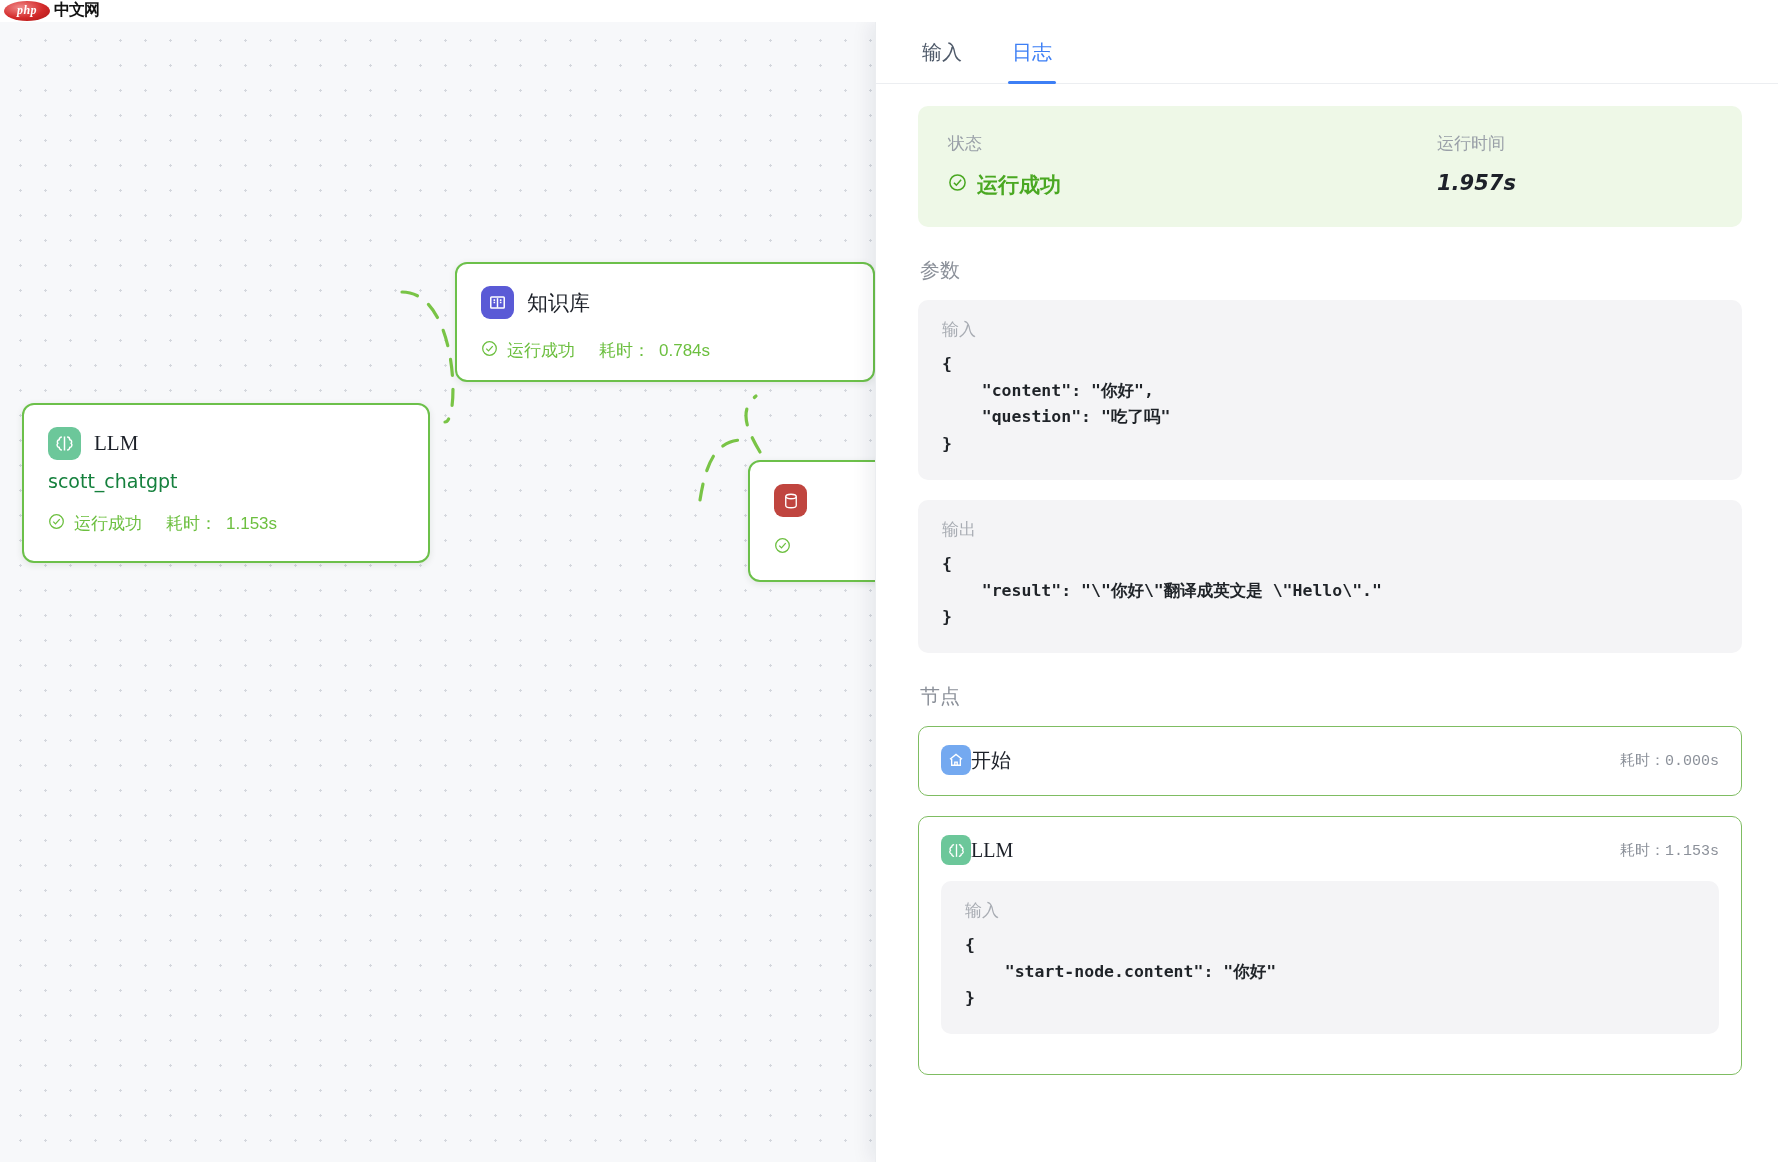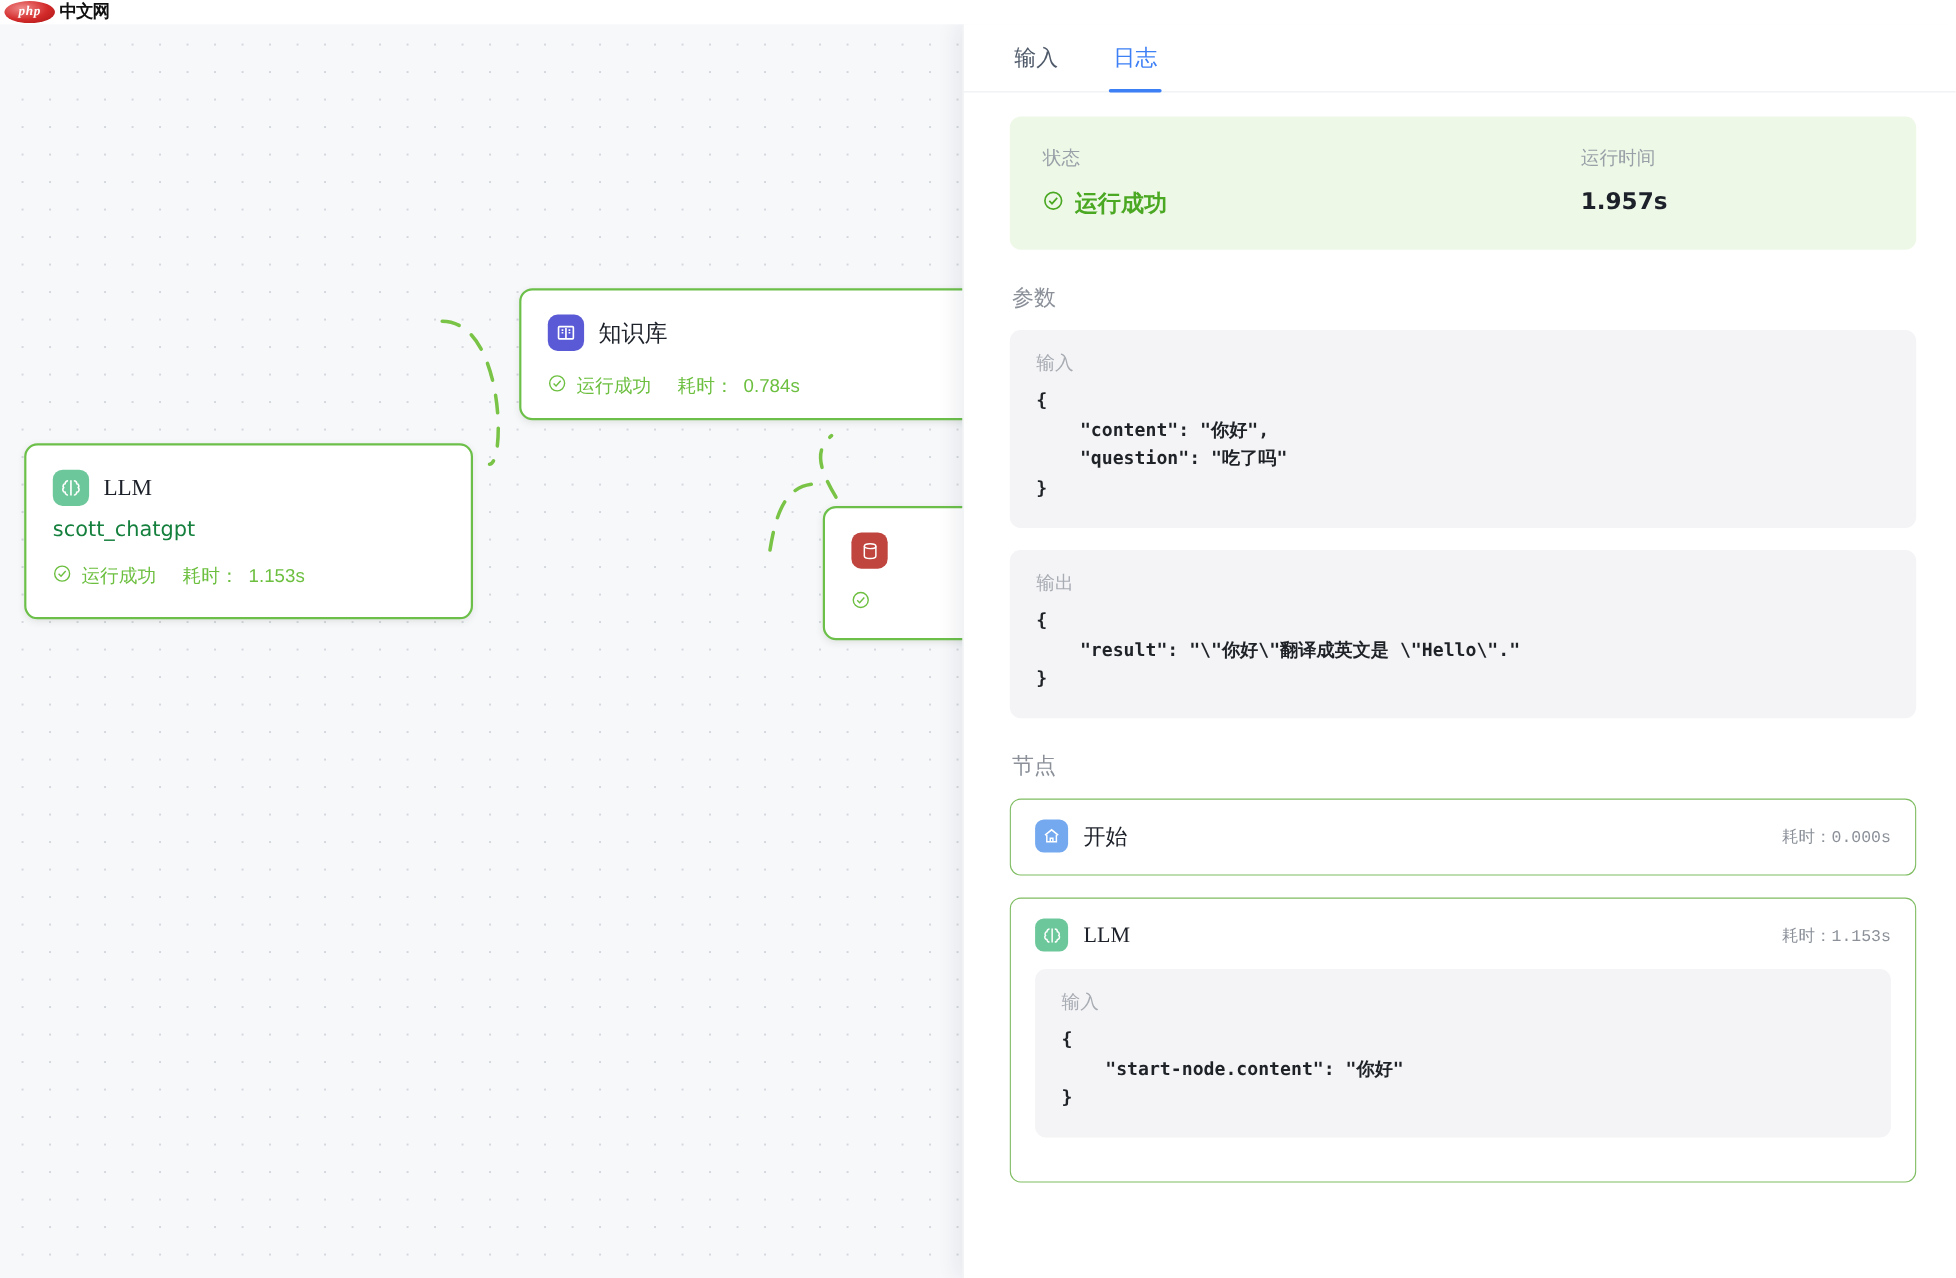--- a/index.html
+++ b/index.html
@@ -147,7 +147,7 @@
     display: flex; align-items: center; gap: 10px;
     font-family: "DejaVu Sans", sans-serif;
   }
-  .status-value-time { font-size: 21px; color: #1d2129; font-weight: bold; font-family: "DejaVu Sans", sans-serif; }
+  .status-value-time { font-size: 21px; color: #1d2129; font-weight: bold; font-family: "DejaVu Sans", sans-serif; font-style: italic; }
 
   .section-label { font-size: 20px; color: #8b9099; margin: 30px 0 16px 2px; font-family: "DejaVu Sans", sans-serif; }
 

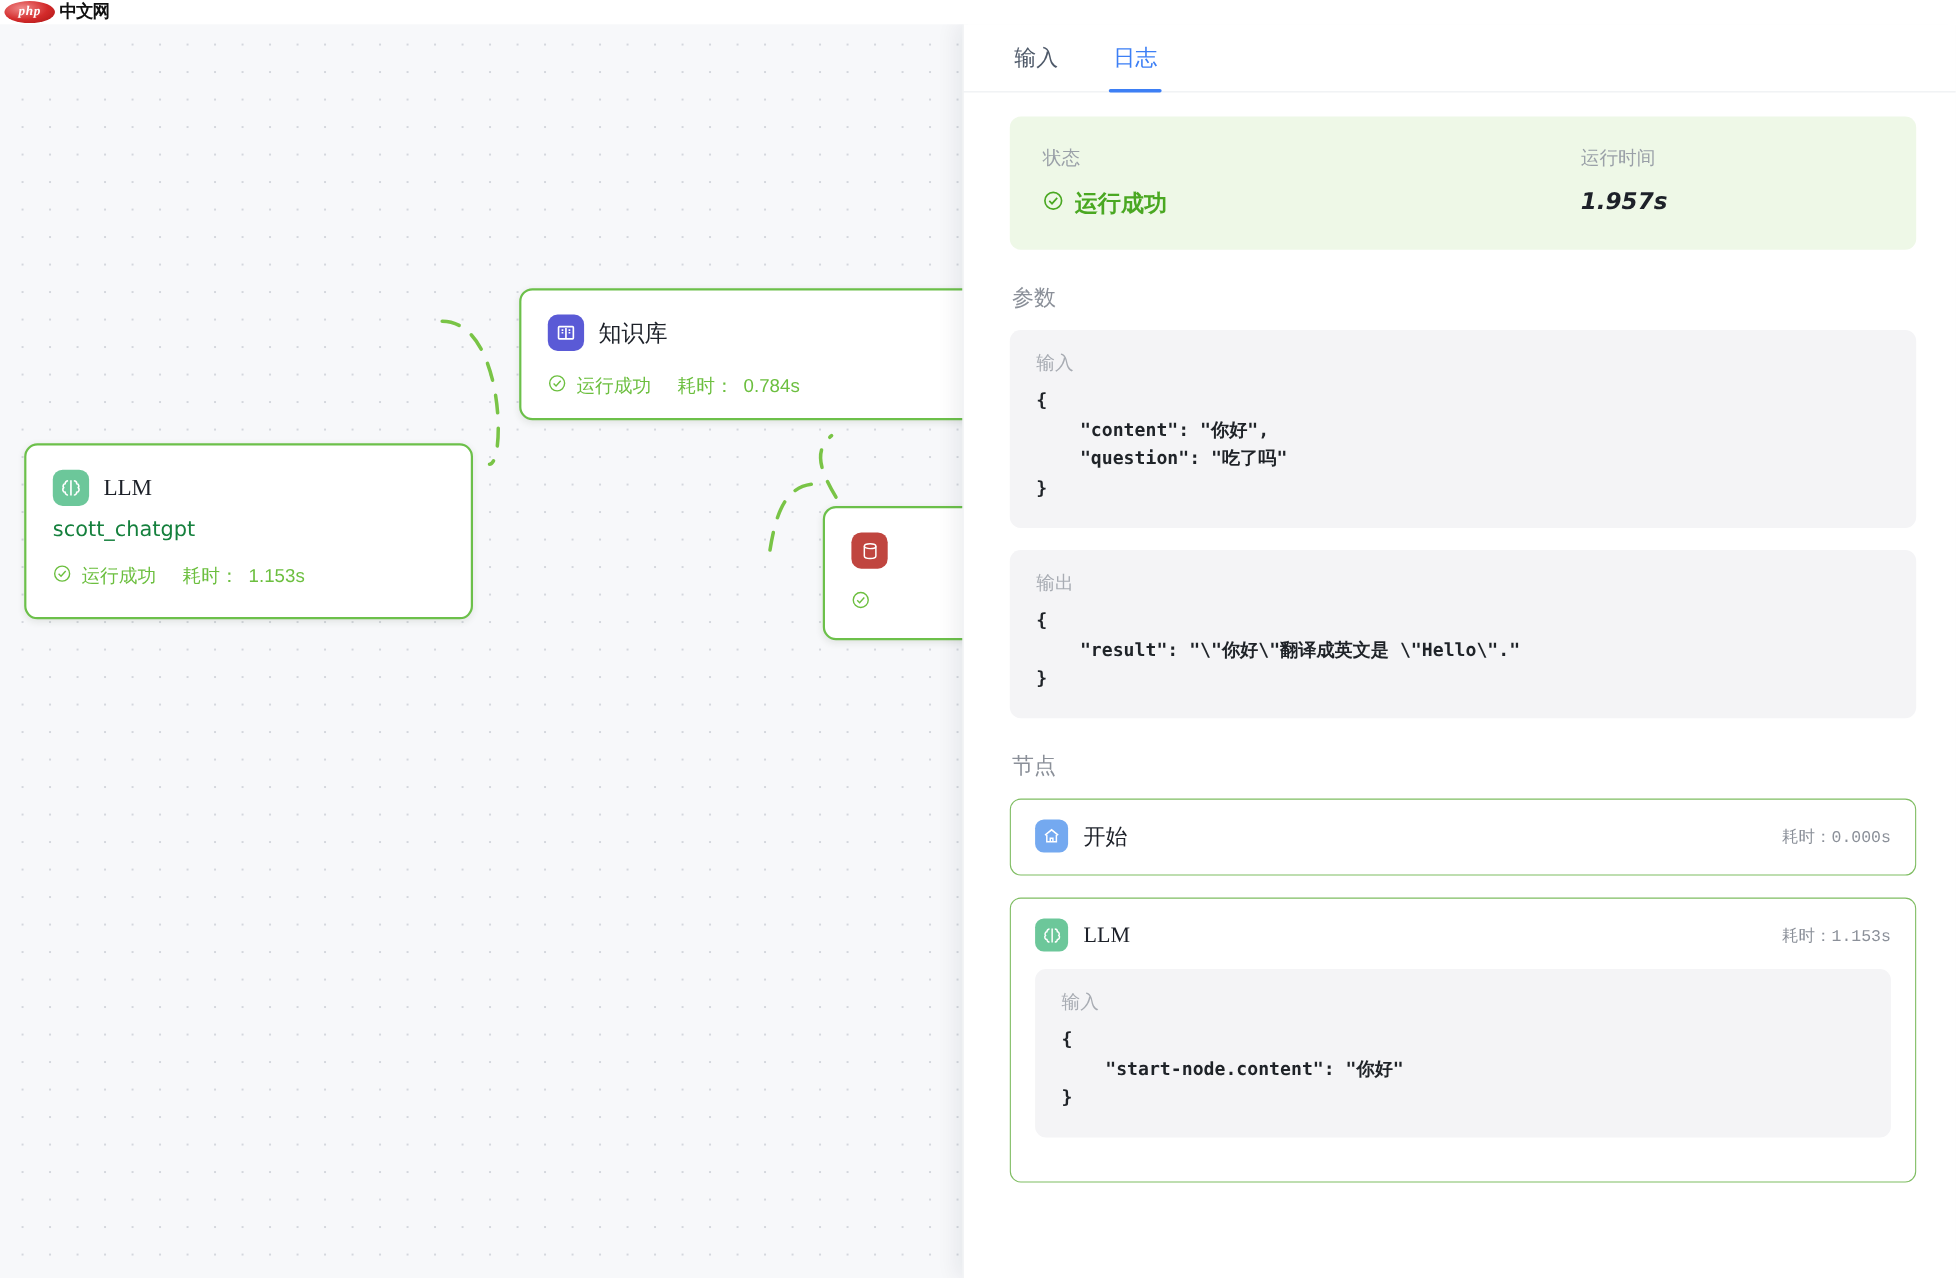--- a/index.html
+++ b/index.html
@@ -77,7 +77,7 @@
   .node-status .sep { width: 6px; }
 
   #node-llm { left: 22px; top: 381px; width: 408px; height: 160px; }
-  #node-kb  { left: 472px; top: 240px; width: 420px; height: 120px; }
+  #node-kb  { left: 455px; top: 240px; width: 420px; height: 120px; }
   #node-red { left: 748px; top: 438px; width: 260px; height: 122px; }
 
   

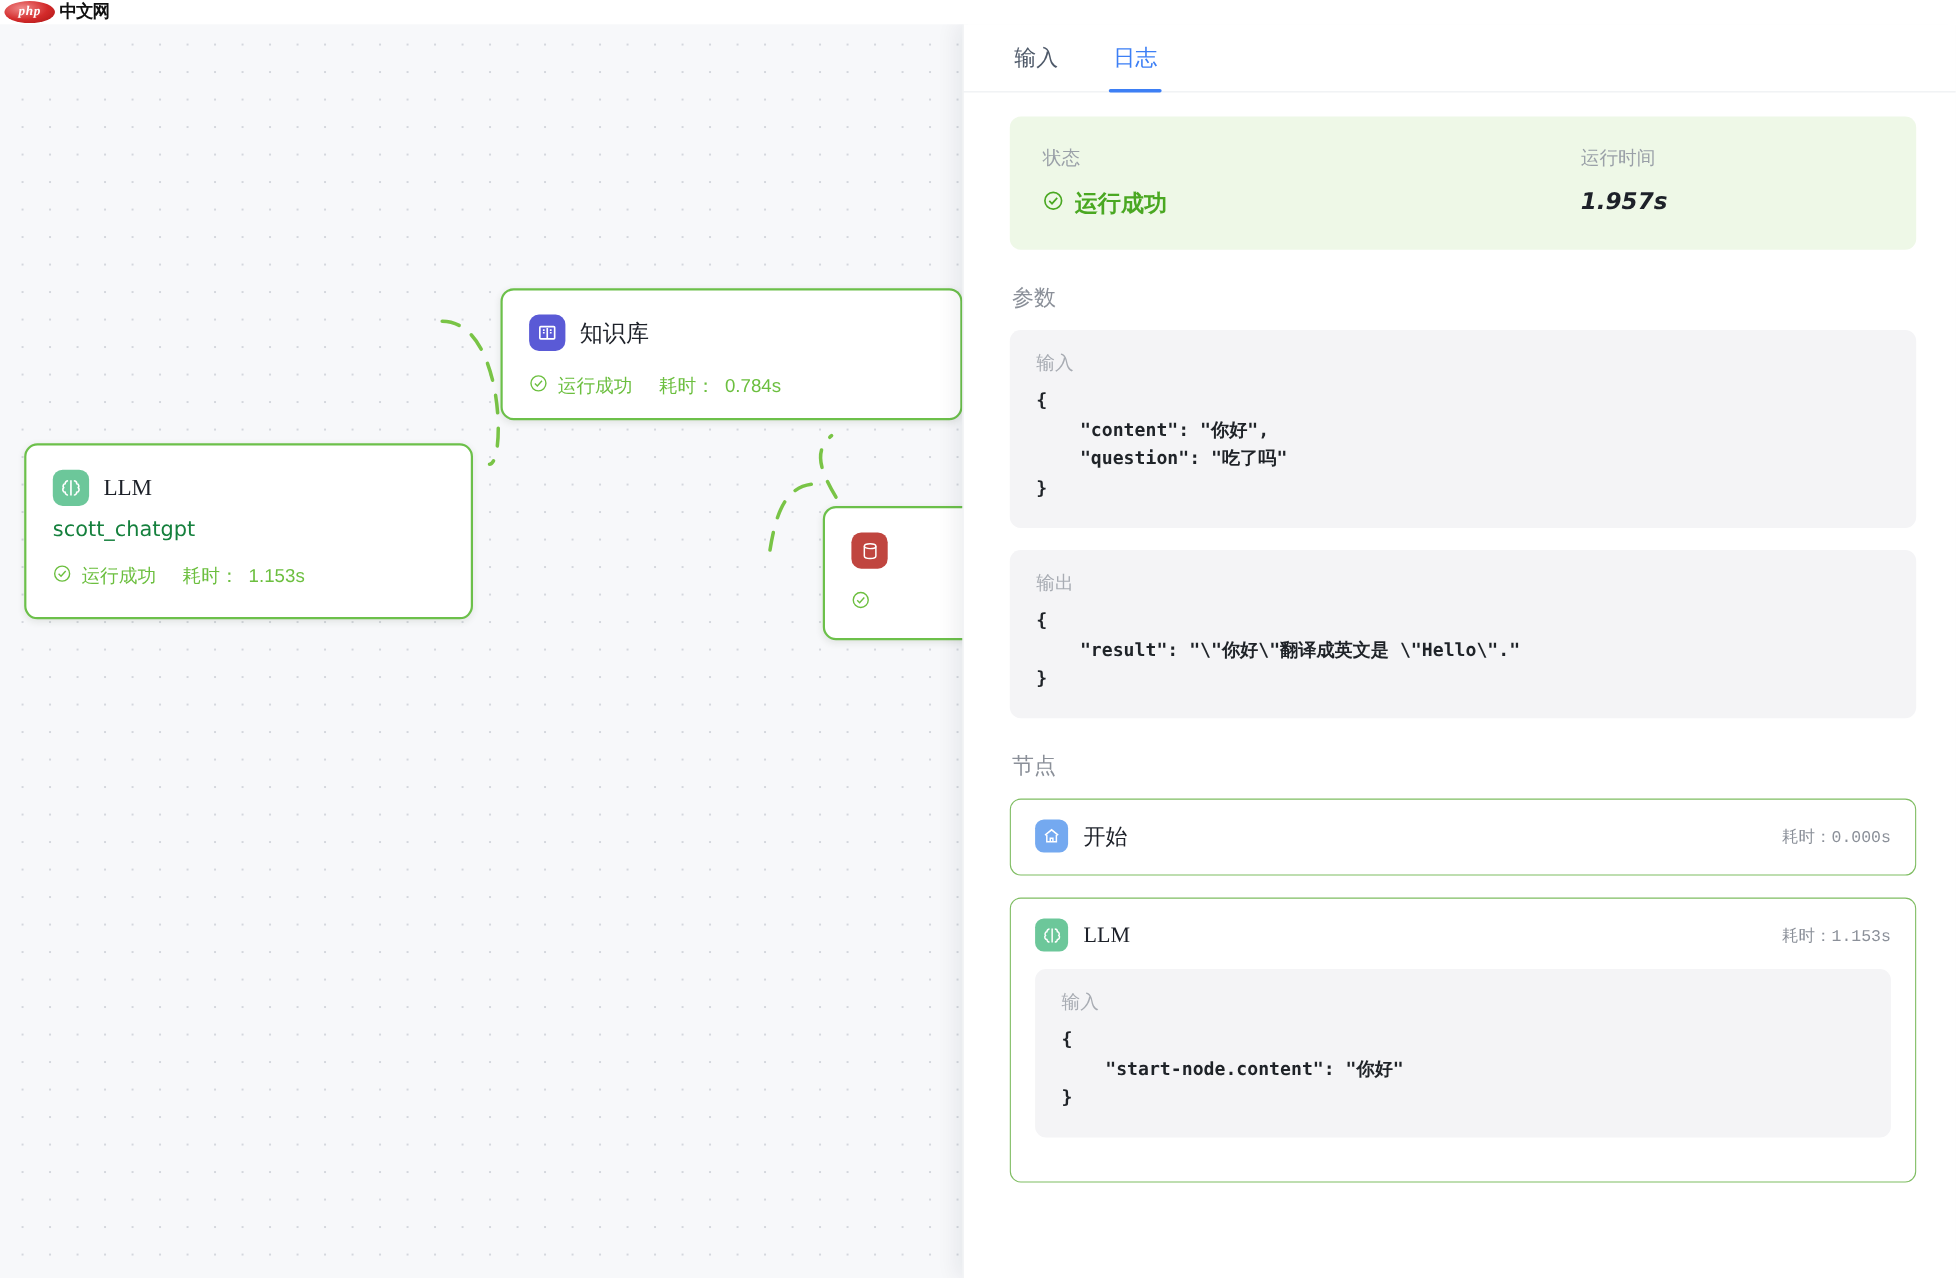--- a/index.html
+++ b/index.html
@@ -176,7 +176,7 @@
   }
   .icon-blue { background: #74a9f0; }
   .nc-title {
-    margin-left: 14px; font-size: 20px; color: #1d2129;
+    font-size: 20px; color: #1d2129;
     font-family: "Liberation Serif", "DejaVu Serif", serif;
   }
   .nc-time { margin-left: auto; font-size: 15px; color: #8b9099; font-family: Liberation Mono, monospace; }

